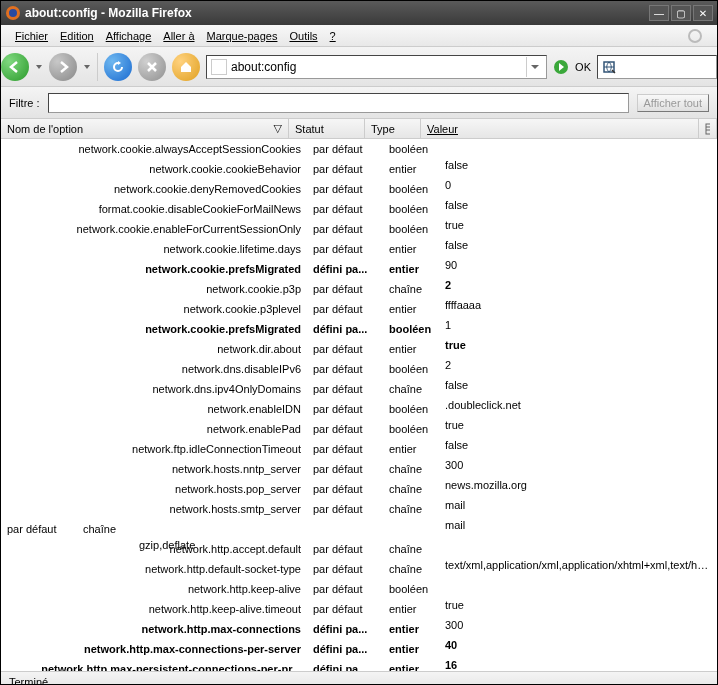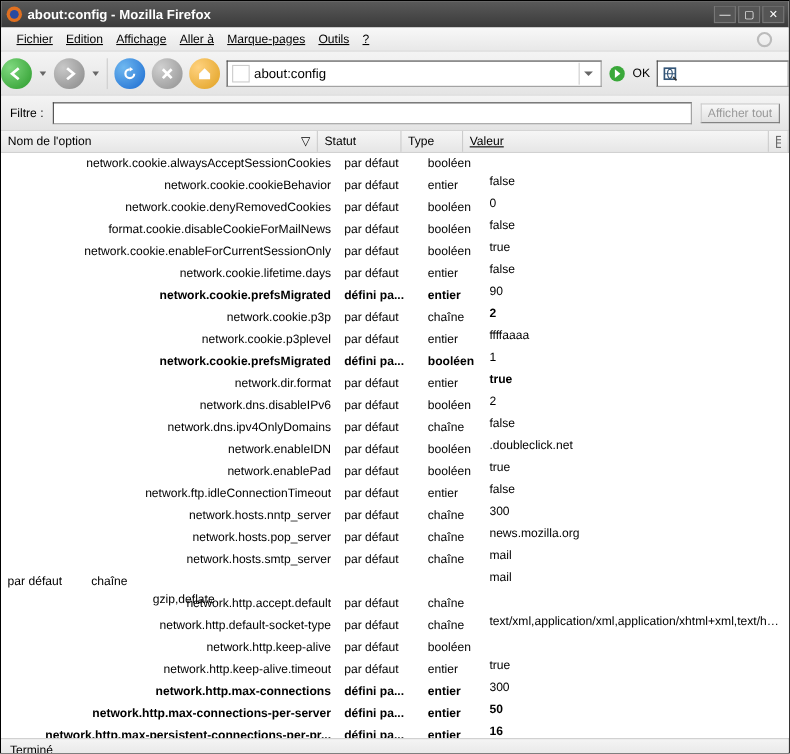--- a/index.html
+++ b/index.html
@@ -226,7 +226,7 @@
       <div class="cell c-value">true</div>
     </div>
     <div class="row">
-      <div class="cell c-name">network.dir.format</div>
+      <div class="cell c-name">network.dir.about</div>
       <div class="cell c-status">par défaut</div>
       <div class="cell c-type">entier</div>
       <div class="cell c-value">2</div>

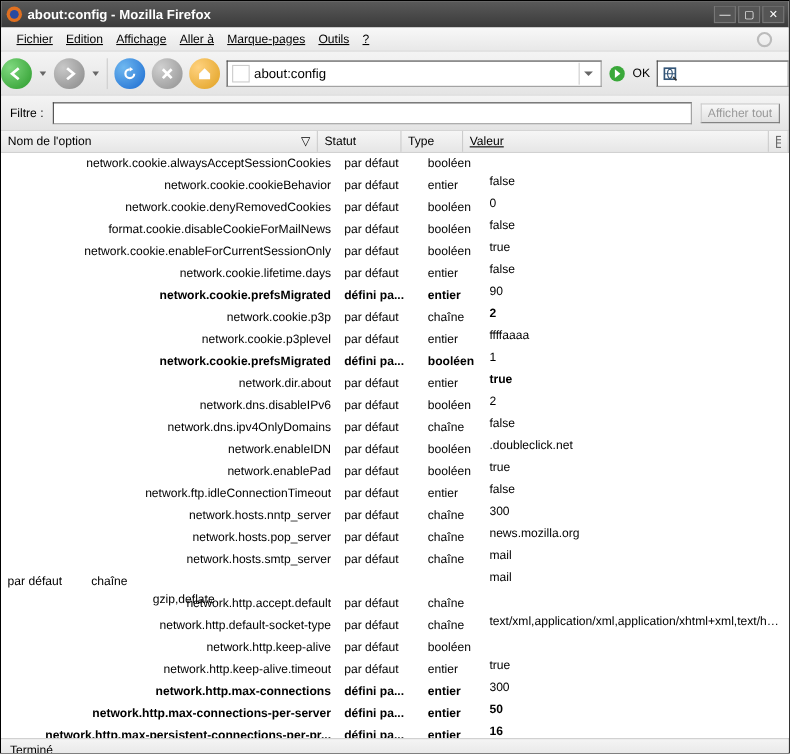--- a/index.html
+++ b/index.html
@@ -312,7 +312,7 @@
       <div class="cell c-name">network.http.max-connections</div>
       <div class="cell c-status">défini pa...</div>
       <div class="cell c-type">entier</div>
-      <div class="cell c-value">50</div>
+      <div class="cell c-value">40</div>
     </div>
     <div class="row bold">
       <div class="cell c-name">network.http.max-connections-per-server</div>

